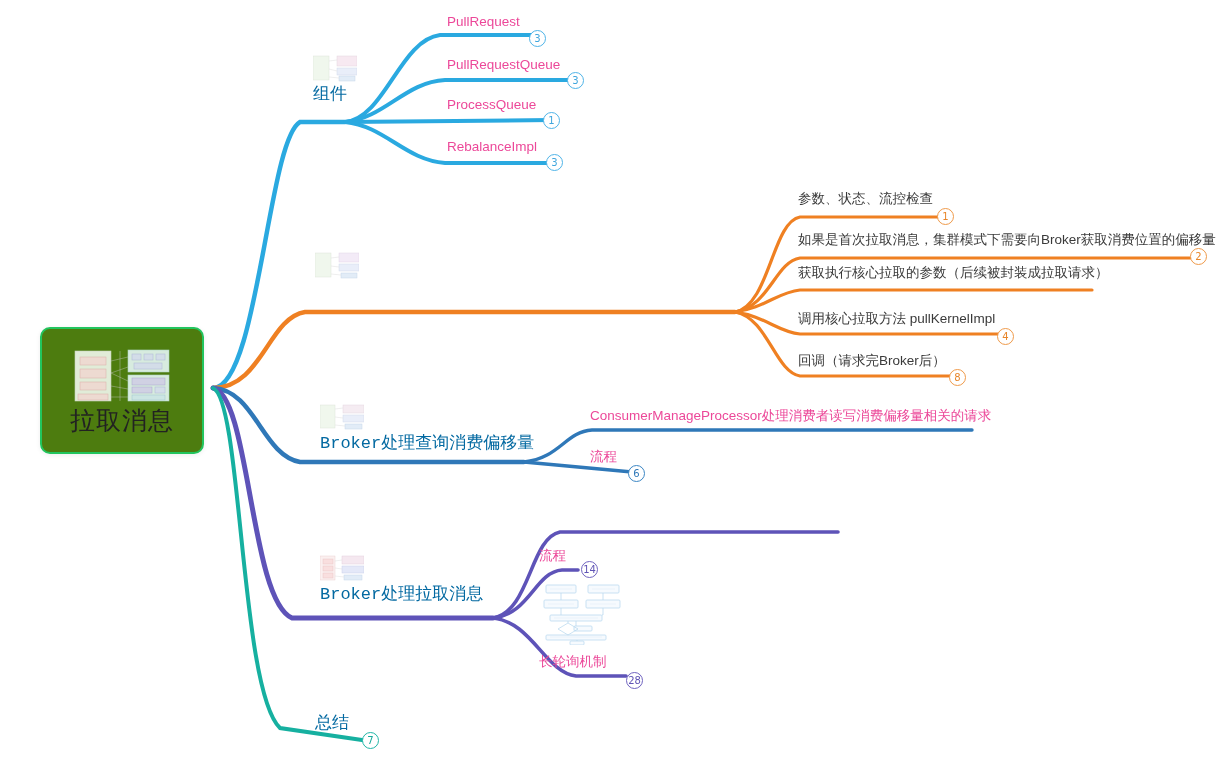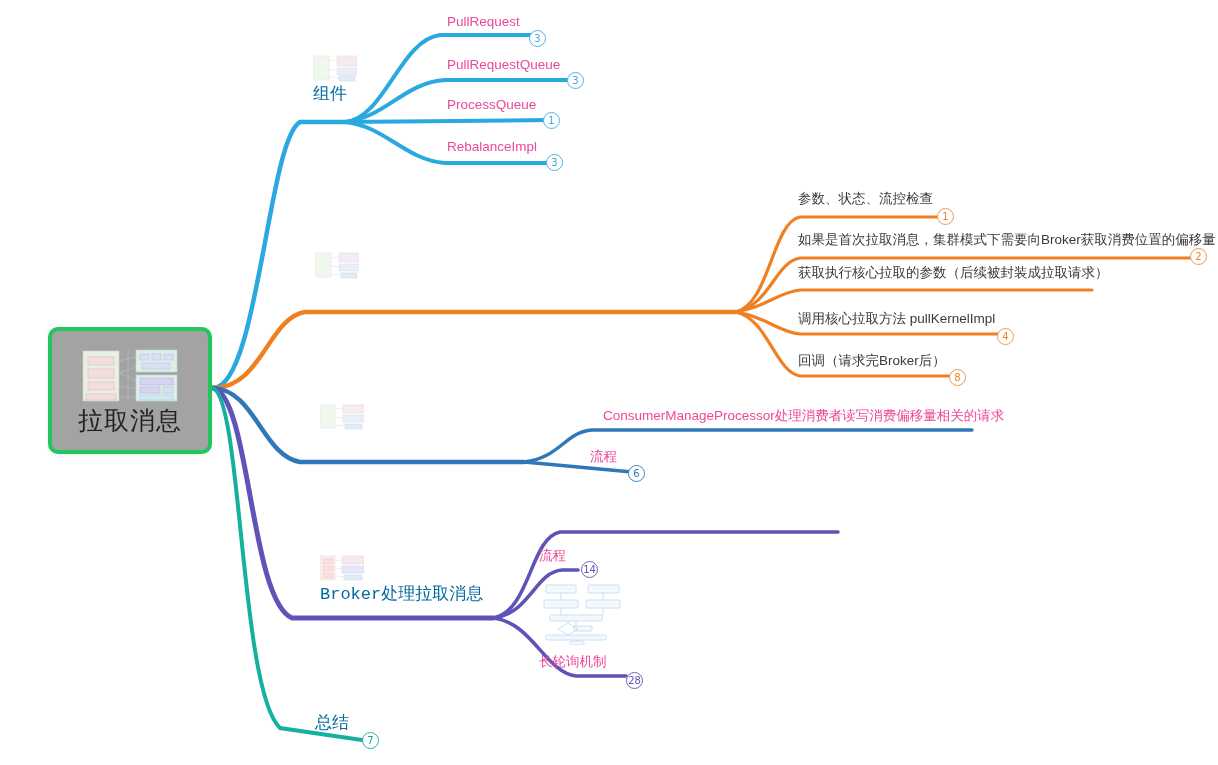--- a/index.html
+++ b/index.html
@@ -32,12 +32,12 @@
   
   .root-node {
     position: absolute;
-    left: 48px;
+    left: 40px;
     top: 327px;
     width: 164px;
     height: 127px;
-    background: #a3a3a3;
-    border: 4px solid #22c55e;
+    background: #4d7c0f;
+    border: 2px solid #22c55e;
     border-radius: 10px;
     box-shadow: 0 1px 5px rgba(0,0,0,0.07);
     display: flex;

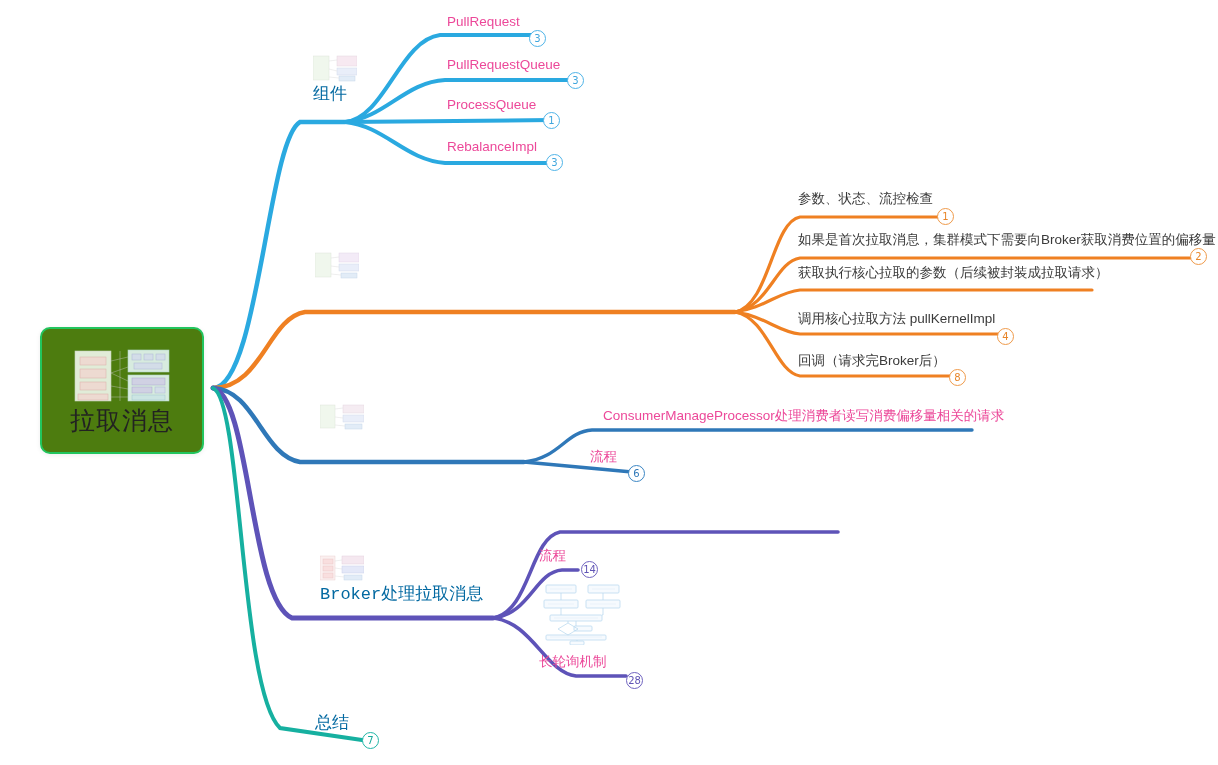--- a/index.html
+++ b/index.html
@@ -284,7 +284,7 @@
     </div>
   </div>
 
-  <div class="node" style="left:590px; top:409px;margin-left:13px;">
+  <div class="node" style="left:590px; top:409px;">
     <span class="node-label sub-label">ConsumerManageProcessor处理消费者读写消费偏移量相关的请求</span>
   </div>
 

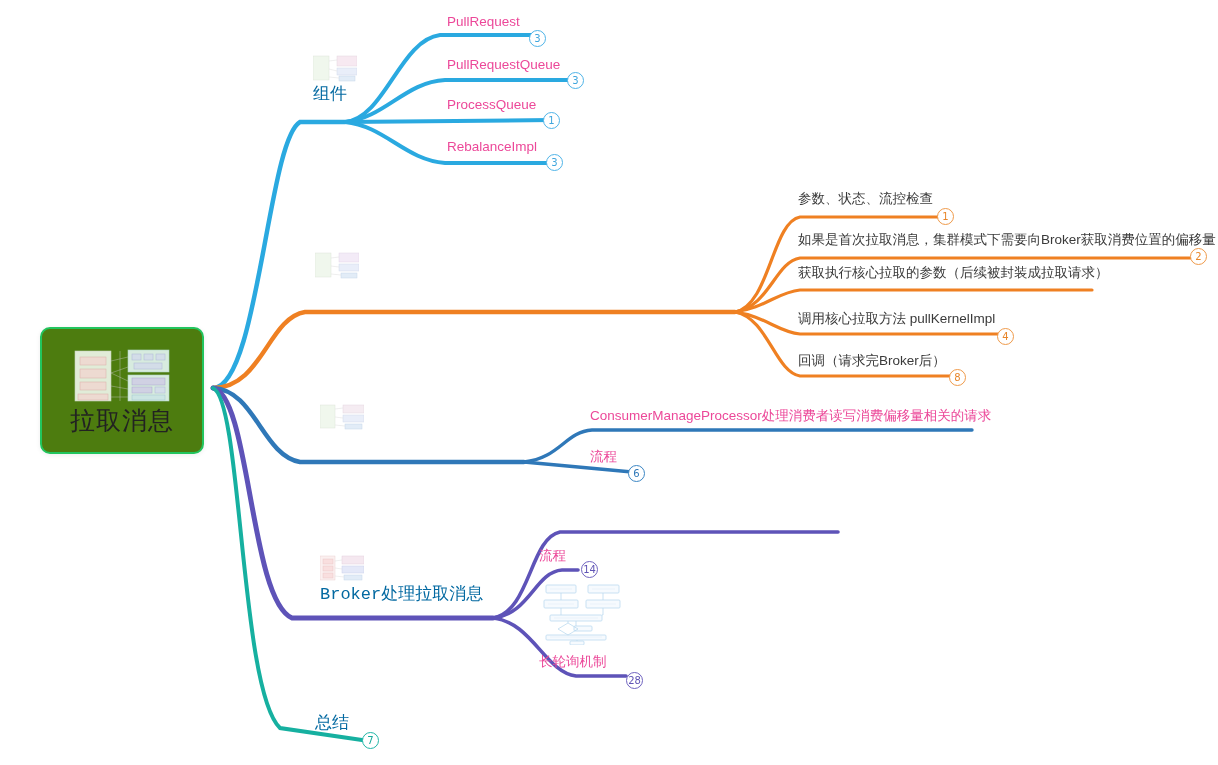--- a/index.html
+++ b/index.html
@@ -282,6 +282,7 @@
         </g>
       </svg>
     </div>
+    <span class="node-label main-label">Broker处理查询消费偏移量</span>
   </div>
 
   <div class="node" style="left:590px; top:409px;">

